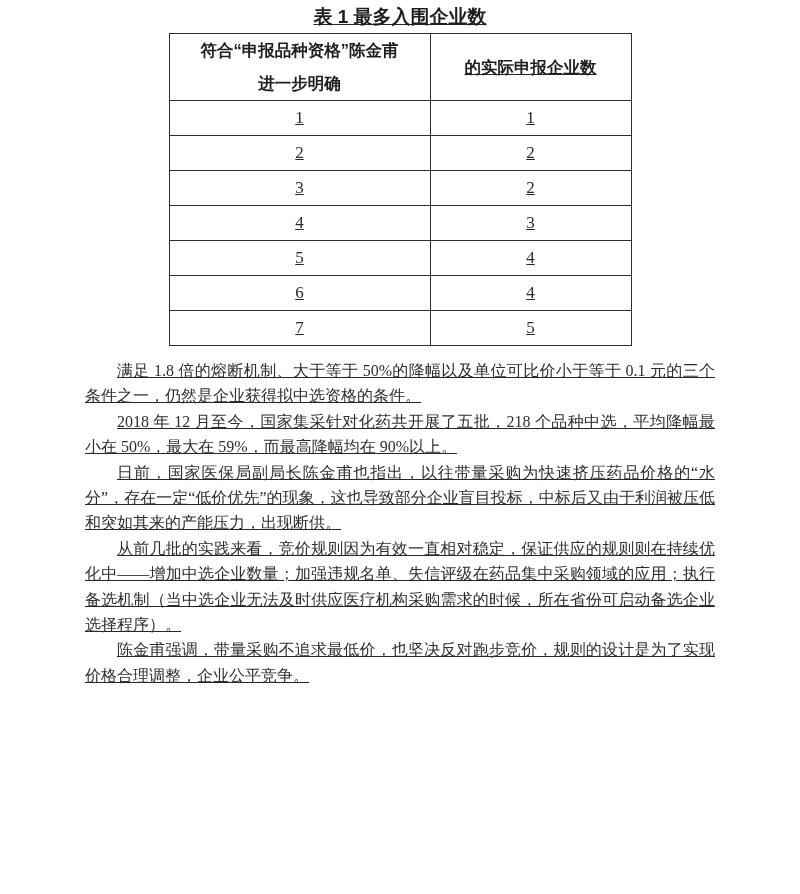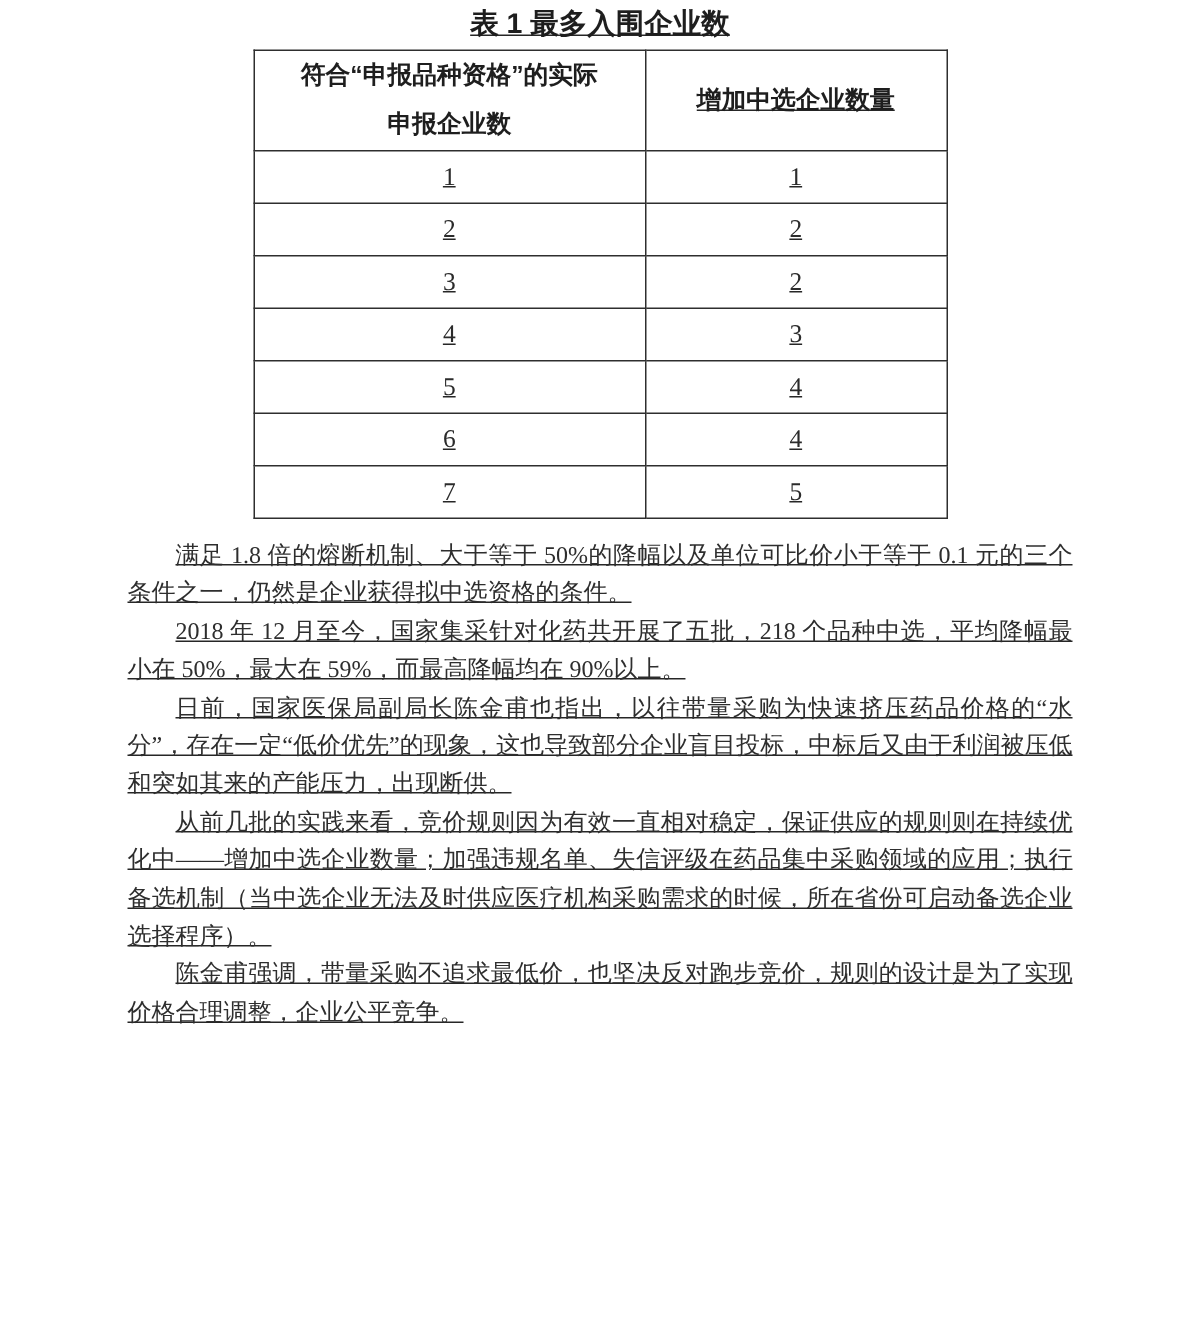--- a/index.html
+++ b/index.html
@@ -91,7 +91,7 @@
     <thead>
       <tr>
         <th class="col-applicants">
-          <span class="th-inner">符合“申报品种资格”的实际申报企业数</span>
+          <span class="th-inner">符合“申报品种资格”陈金甫进一步明确</span>
         </th>
         <th class="col-max">
           <span>增加中选企业数量</span>

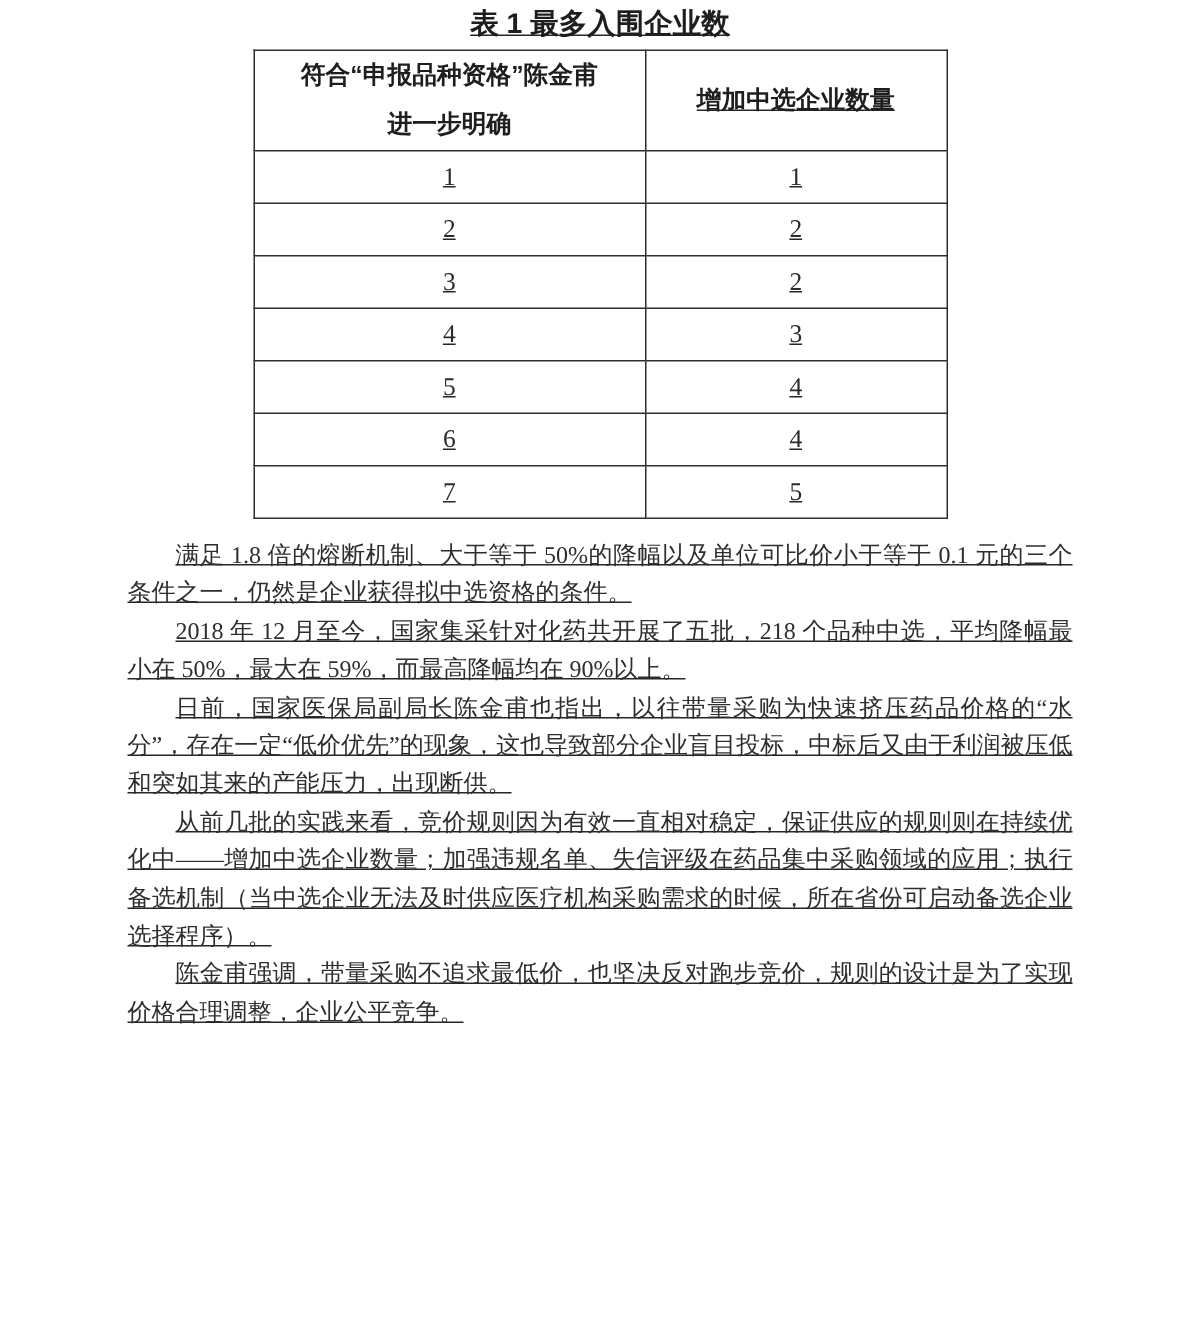--- a/index.html
+++ b/index.html
@@ -94,7 +94,7 @@
           <span class="th-inner">符合“申报品种资格”陈金甫进一步明确</span>
         </th>
         <th class="col-max">
-          <span>增加中选企业数量</span>
+          <span>的实际申报企业数</span>
         </th>
       </tr>
     </thead>

